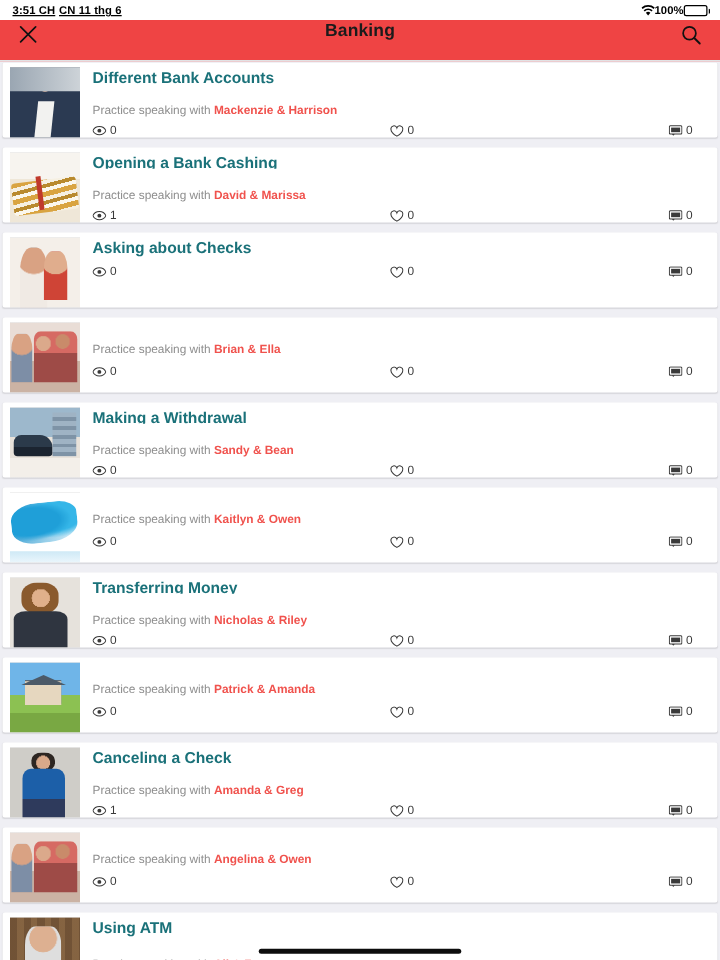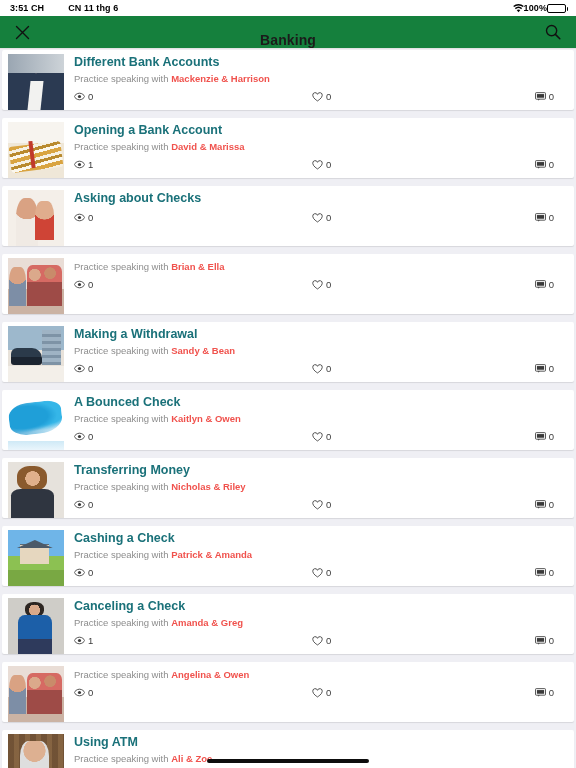--- a/index.html
+++ b/index.html
@@ -29,7 +29,7 @@
     letter-spacing: 0.1px;
     box-sizing: border-box;
   }
-  .status-left { display: flex; align-items: center; gap: 24px; }
+  .status-left { display: flex; align-items: center; gap: 3px; text-decoration: underline; }
   .status-right { display: flex; align-items: center; gap: 0; }
   .wifi-icon { display:inline-block; width: 11px; height: 9px; position: relative; }
   .wifi-icon svg { display:block; }

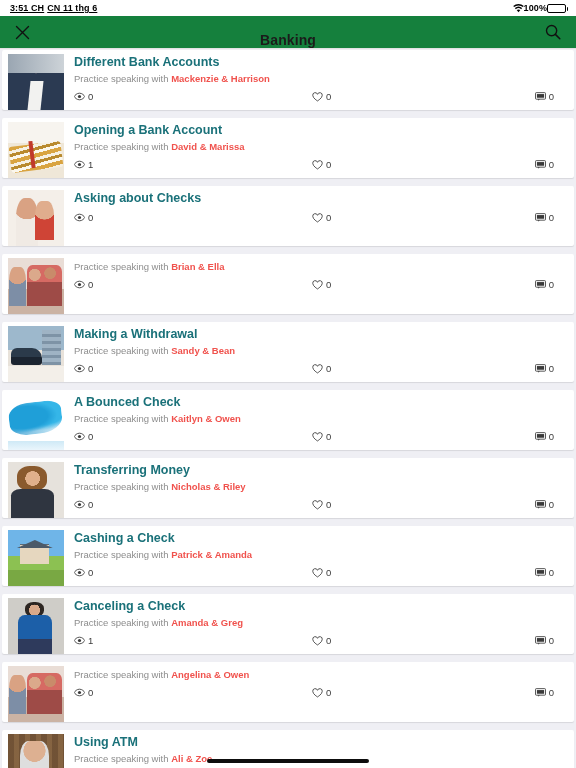--- a/index.html
+++ b/index.html
@@ -55,9 +55,9 @@
   
   .nav-bar {
     height: 33px;
-    background: #15803d;
+    background: #ef4444;
     display: flex;
-    align-items: flex-end;
+    align-items: flex-start;
     position: relative;
     border-bottom: 1px solid #e2e2e4;
     box-sizing: border-box;

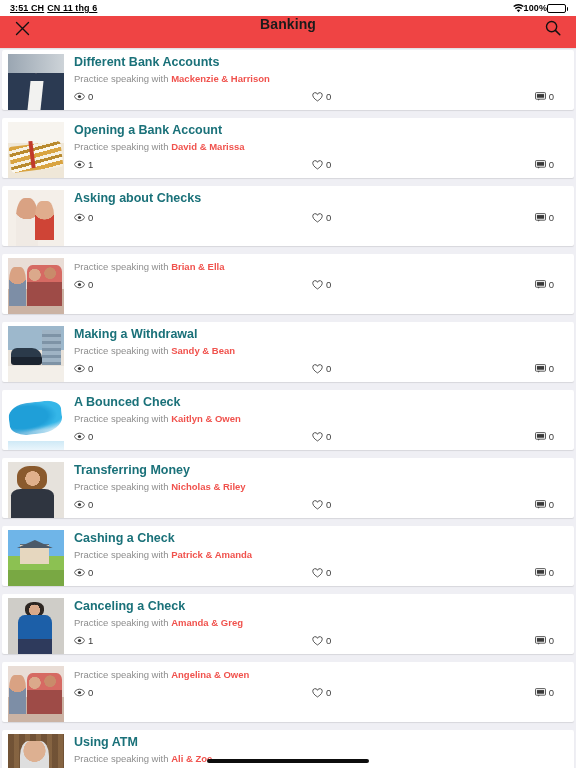--- a/index.html
+++ b/index.html
@@ -140,7 +140,7 @@
     font-size: 9.5px;
     color: #8d8d8d;
     line-height: 13px;
-    margin-top: 2px;
+    margin-top: 15px;
     white-space: nowrap;
   }
   .subtitle .names {

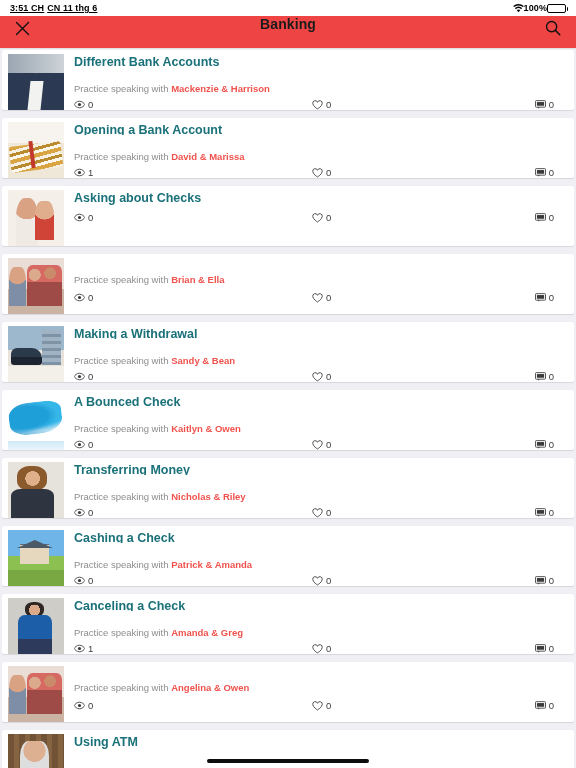--- a/index.html
+++ b/index.html
@@ -423,7 +423,7 @@
         <div class="art art-books"></div>
       </div>
     <div class="body">
-      <div class="title">Opening a Bank Account</div>
+      <div class="title">Opening a Bank Cashing</div>
       <div class="subtitle">
         <span class="prefix">Practice speaking with </span><span class="names">David &amp; Marissa</span>
       </div>

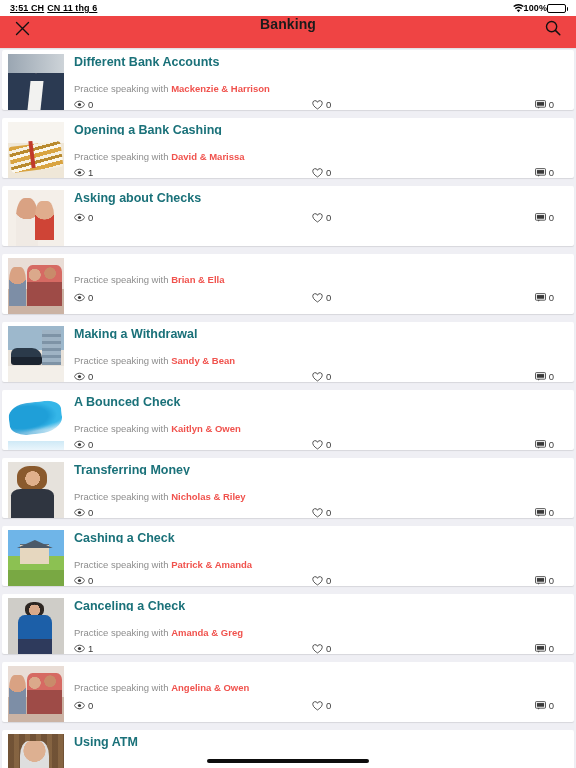--- a/index.html
+++ b/index.html
@@ -579,7 +579,6 @@
         <div class="art art-blue-paint"></div>
       </div>
     <div class="body">
-      <div class="title">A Bounced Check</div>
       <div class="subtitle">
         <span class="prefix">Practice speaking with </span><span class="names">Kaitlyn &amp; Owen</span>
       </div>

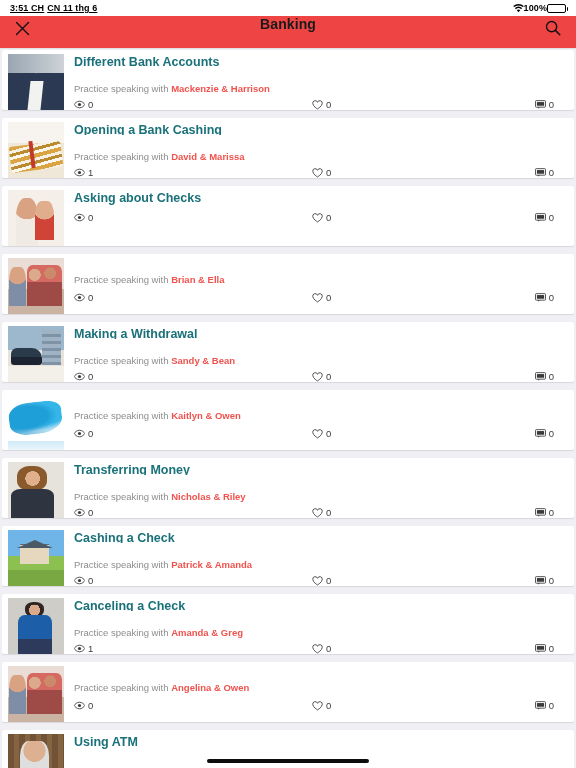--- a/index.html
+++ b/index.html
@@ -658,7 +658,6 @@
         <div class="art art-house"></div>
       </div>
     <div class="body">
-      <div class="title">Cashing a Check</div>
       <div class="subtitle">
         <span class="prefix">Practice speaking with </span><span class="names">Patrick &amp; Amanda</span>
       </div>

